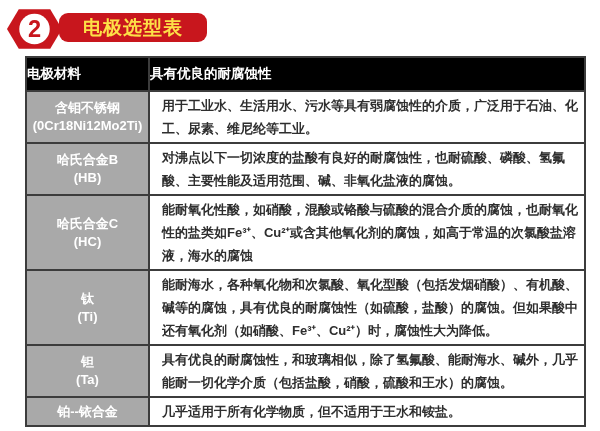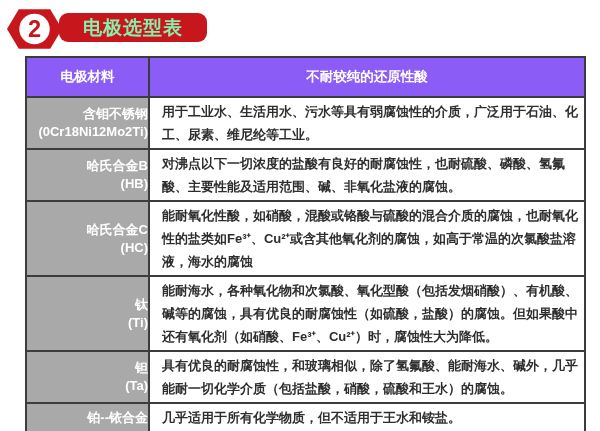--- a/index.html
+++ b/index.html
@@ -22,7 +22,7 @@
     display: flex; align-items: center; justify-content: center;
   }
   .ribbon span {
-    color: #86efac; font-size: 19px; font-weight: bold; letter-spacing: 1px;
+    color: #fde047; font-size: 19px; font-weight: bold; letter-spacing: 1px;
     line-height: 1;
   }
 

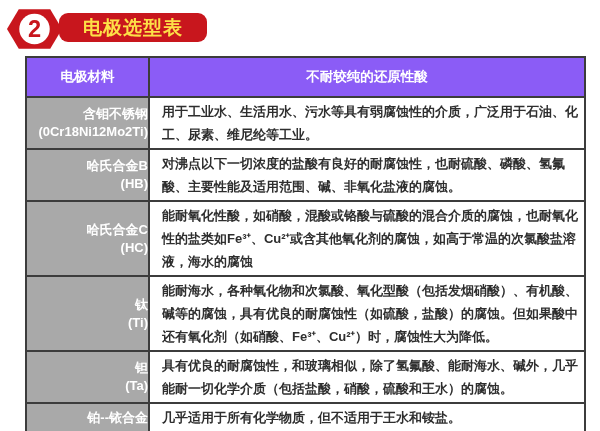--- a/index.html
+++ b/index.html
@@ -33,9 +33,9 @@
   }
   table.sel td, table.sel th { border: 2px solid #3c3c3c; }
   th.mat-h, th.desc-h {
-    background: #8b5cf6; color: #ffffff;
-    font-size: 13.5px; font-weight: bold; text-align: center;
-    height: 40px;
+    background: #000000; color: #ffffff;
+    font-size: 13.5px; font-weight: bold; text-align: left;
+    height: 34px;
   }
   td.mat {
     background: #a9a9a9; color: #ffffff;

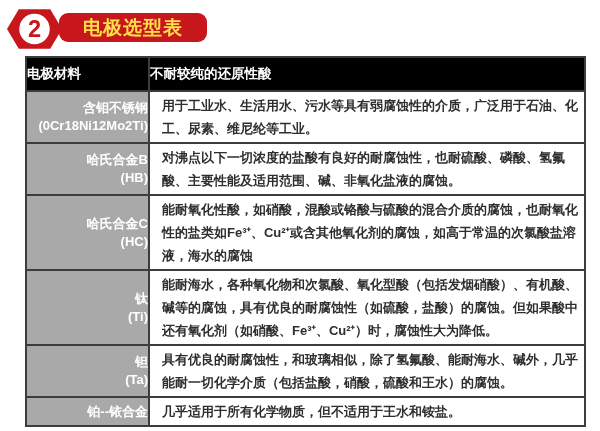--- a/index.html
+++ b/index.html
@@ -79,7 +79,7 @@
   <tbody>
     <tr>
       <th class="mat-h">电极材料</th>
-      <th class="desc-h">不耐较纯的还原性酸</th>
+      <th class="desc-h">具有优良的耐腐蚀性</th>
     </tr>
     <tr class="r1">
       <td class="mat">含钼不锈钢

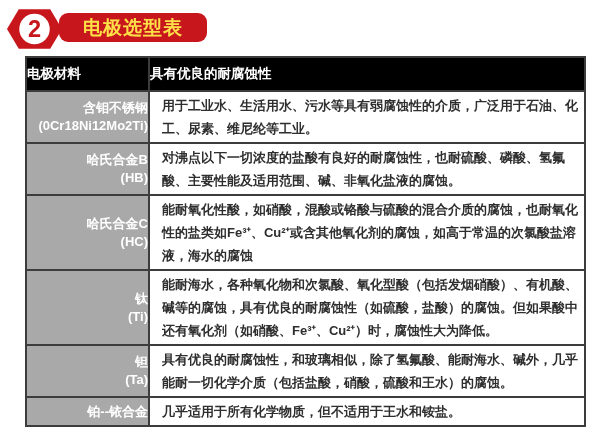--- a/index.html
+++ b/index.html
@@ -39,7 +39,7 @@
   }
   td.mat {
     background: #a9a9a9; color: #ffffff;
-    font-size: 13px; font-weight: bold; text-align: right;
+    font-size: 13px; font-weight: bold; text-align: center;
     line-height: 18px; white-space: pre-line; vertical-align: middle;
   }
   td.desc {

